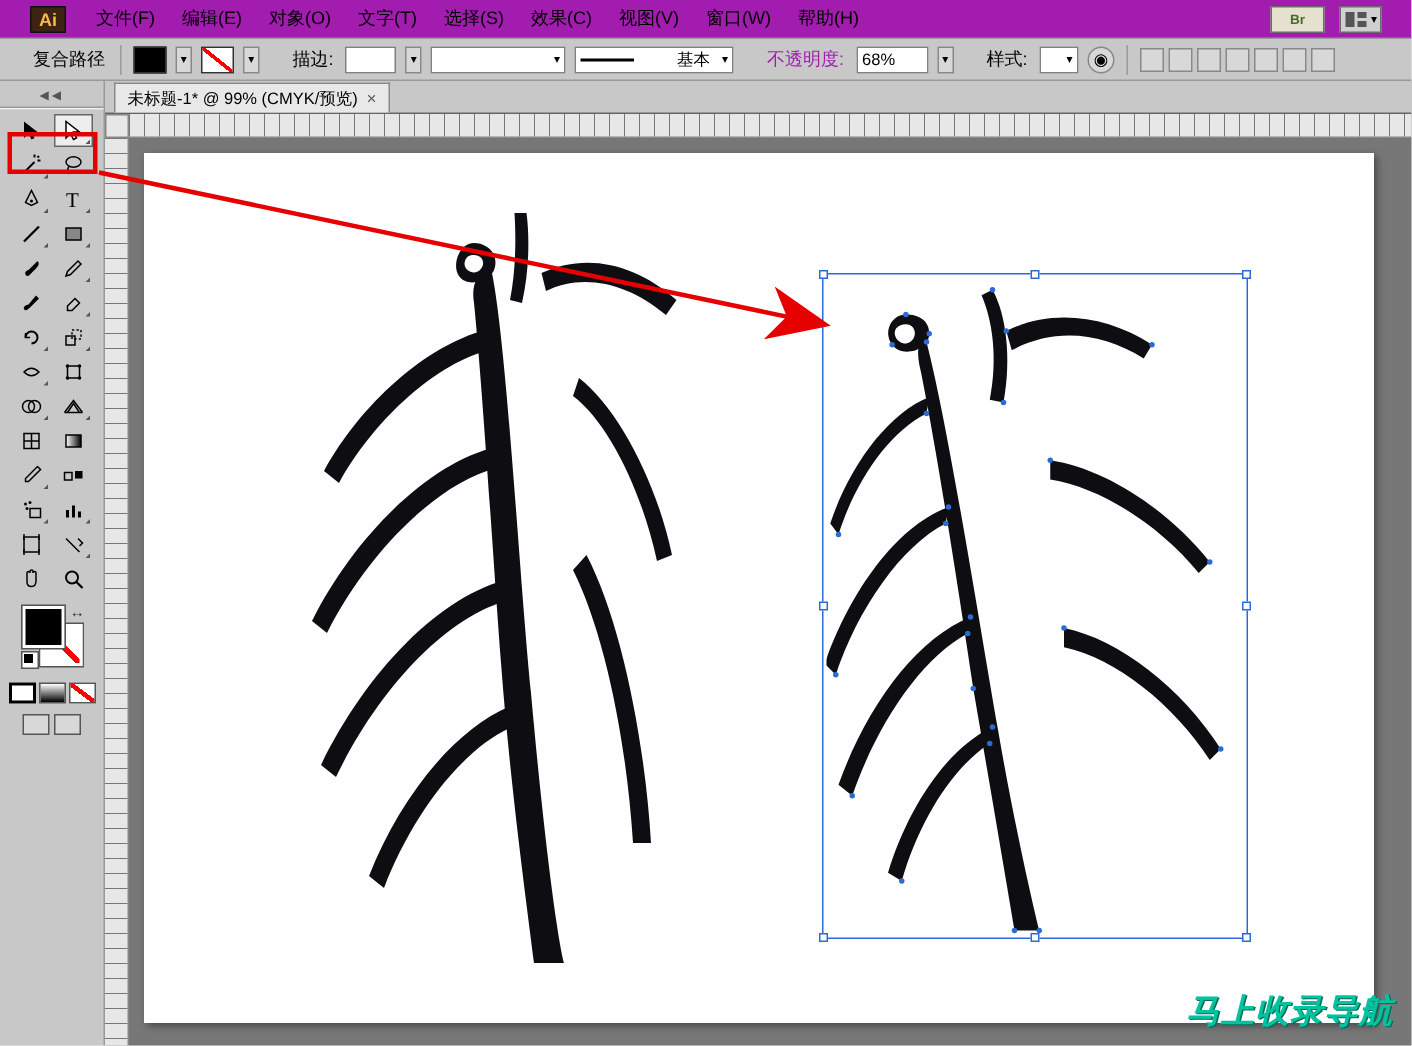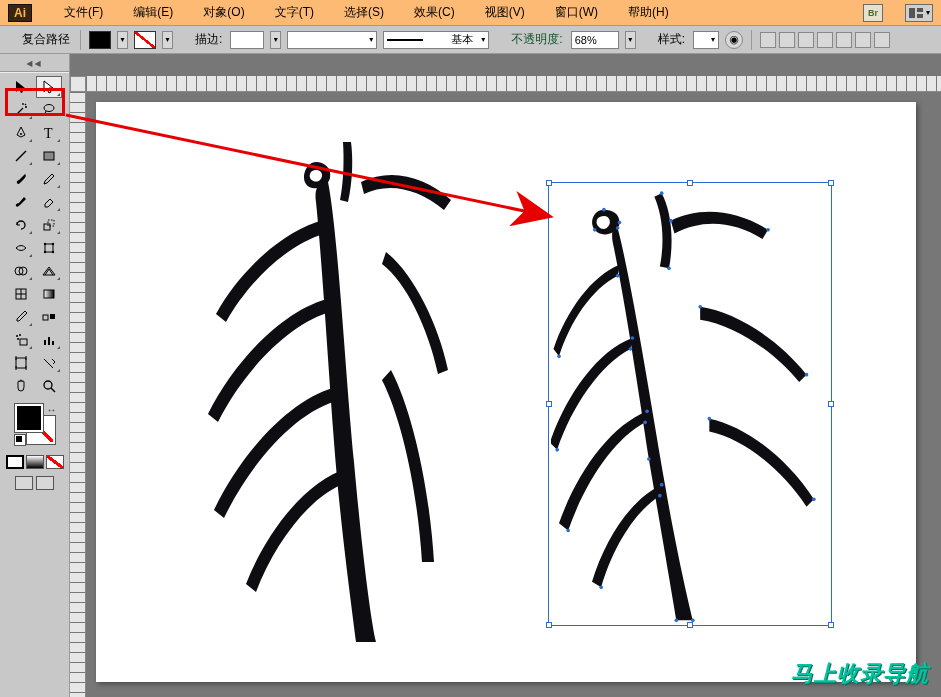--- a/index.html
+++ b/index.html
@@ -11,8 +11,8 @@
     overflow: hidden; position: relative;
   }
   .menubar {
-    height: 26px; display: flex; align-items: center; gap: 14px;
-    padding: 0 8px; background: #fdba74; border-bottom: 1px solid #9a9a9a;
+    height: 26px; display: flex; align-items: center; gap: 2px;
+    padding: 0 20px; background: #a21caf; border-bottom: 1px solid #9a9a9a;
   }
   .ai-logo {
     width: 24px; height: 18px; background: #3b2412; color: #f7b94a;

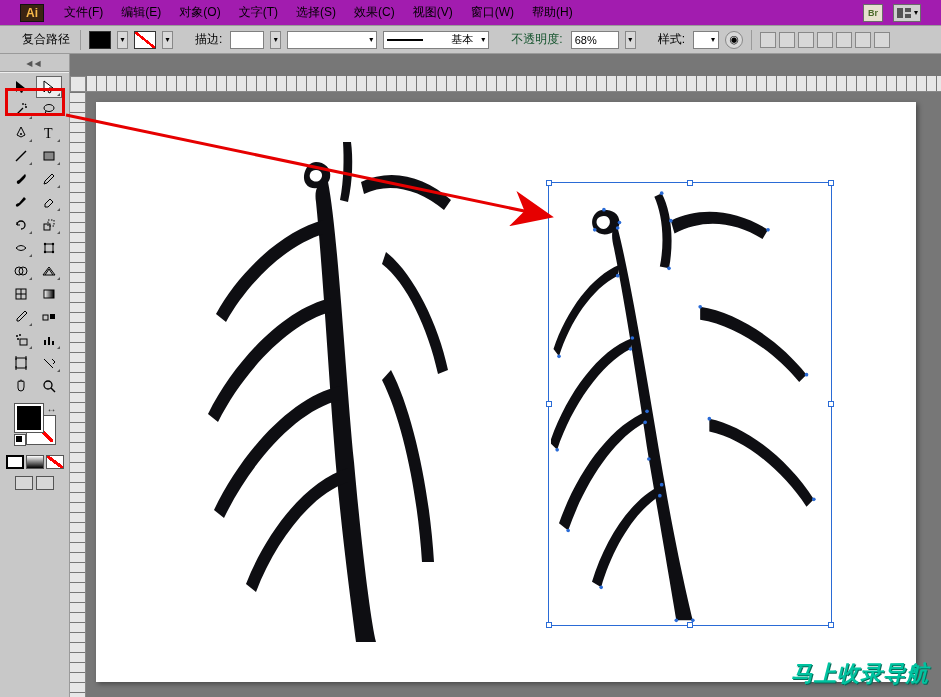--- a/index.html
+++ b/index.html
@@ -22,7 +22,7 @@
   .menu-item { padding: 3px 8px; cursor: default; text-align: center; }
   .menu-spacer { flex: 1; }
   .br-btn {
-    width:20px; height:18px; border:1px solid #6b6b6b; background:#e6e1cf;
+    width:36px; height:18px; border:1px solid #6b6b6b; background:#e6e1cf;
     display:flex;align-items:center;justify-content:center;font-size:9px;font-weight:bold;
     color:#4a6b2a; margin-left:10px;
   }

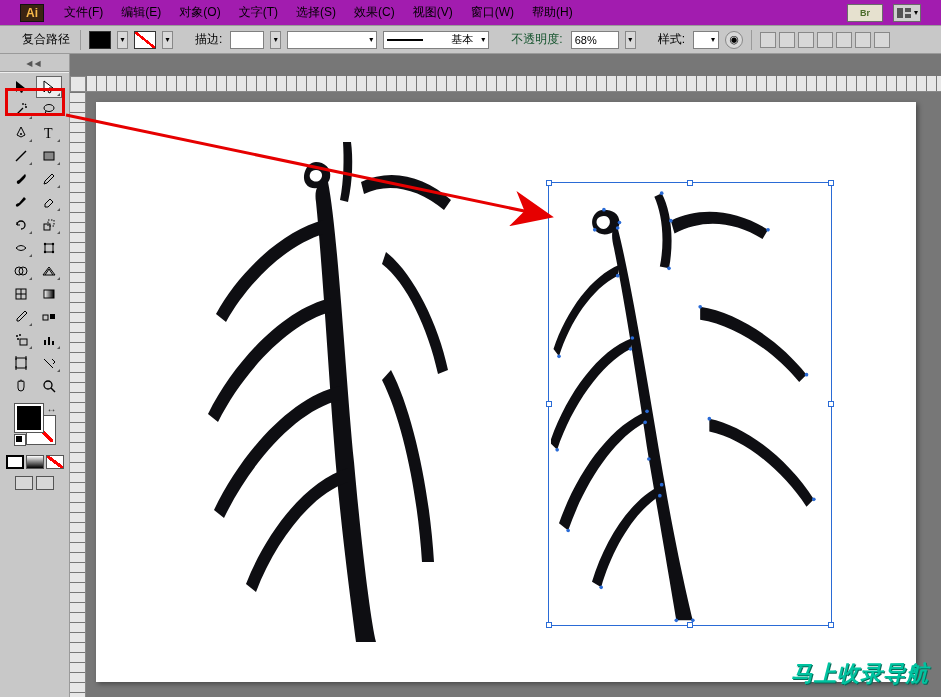--- a/index.html
+++ b/index.html
@@ -168,7 +168,7 @@
     <span>基本</span>
     <span style="margin-left:auto;font-size:8px;">▾</span>
   </span>
-  <span class="opt-label" style="color:#14532d;">不透明度:</span>
+  <span class="opt-label" style="color:#a21caf;">不透明度:</span>
   <span class="numbox" style="width:48px;">68%</span>
   <span class="dd-arrow">▾</span>
   <span class="opt-label">样式:</span>

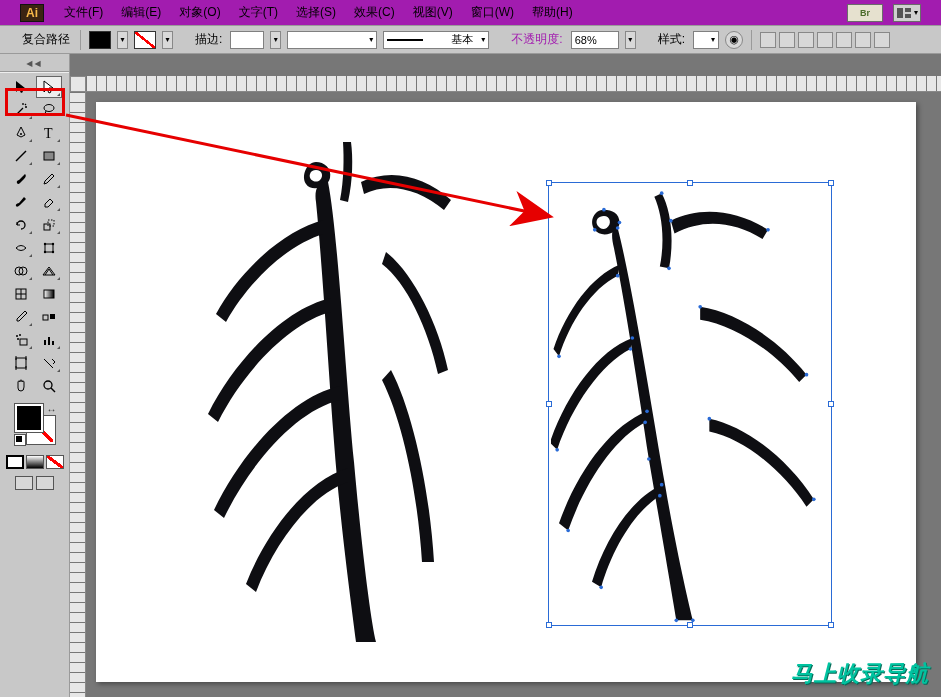--- a/index.html
+++ b/index.html
@@ -409,6 +409,12 @@
   </div>
 
   <div class="workspace">
+    <div class="tabbar">
+      <div class="tab">
+        <span>未标题-1* @ 99% (CMYK/预览)</span>
+        <span class="tab-close">×</span>
+      </div>
+    </div>
     <div class="ruler-corner"></div>
     <div class="ruler-h"></div>
     <div class="ruler-v"></div>

